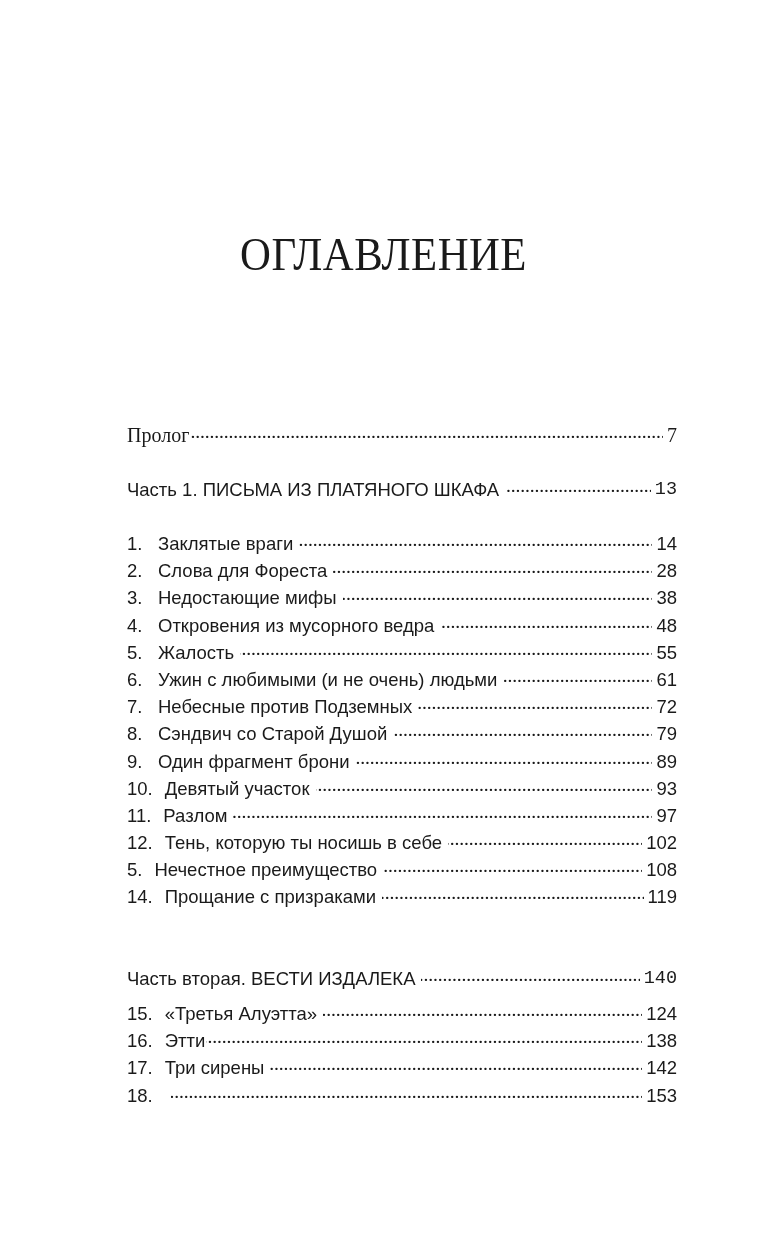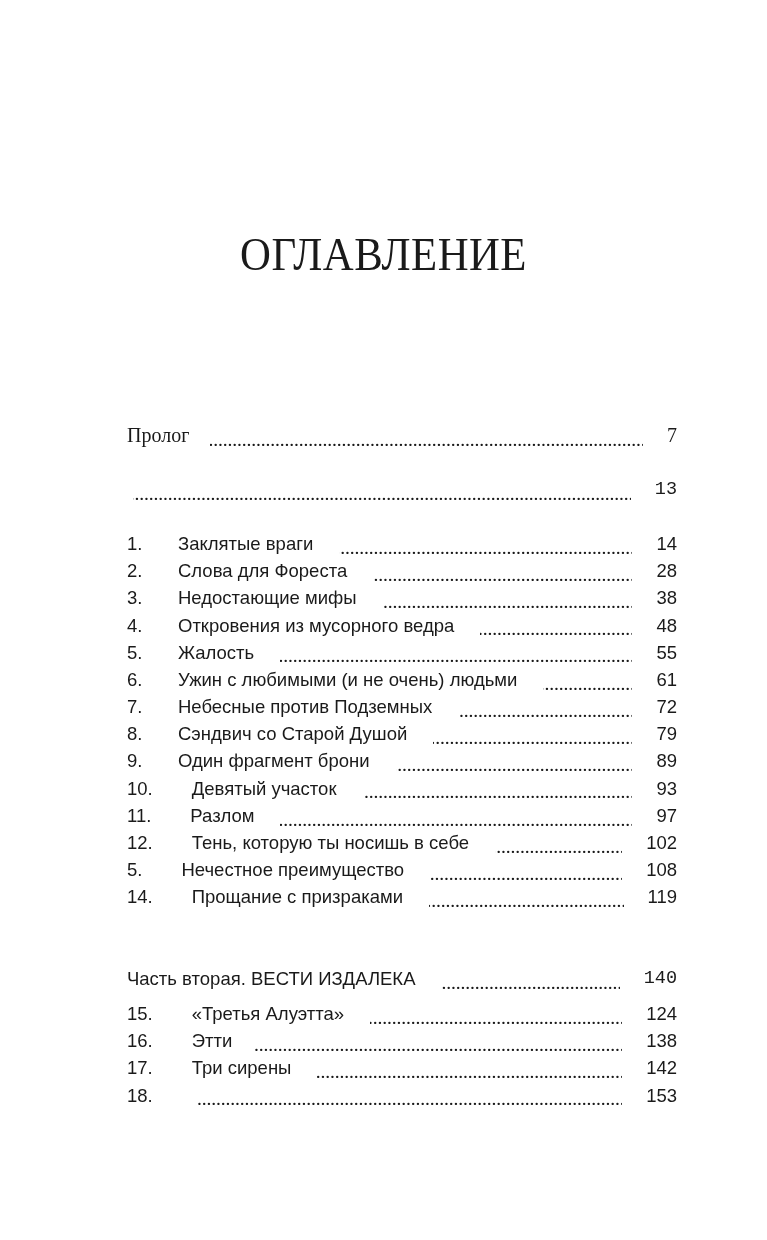--- a/index.html
+++ b/index.html
@@ -37,11 +37,10 @@
     }
     .row {
       display: flex;
-      align-items: flex-end;
+      align-items: flex-start;
       height: 27.2px;
       line-height: 27.2px;
       white-space: nowrap;
-      gap: 20px;
     }
     .row .num {
       flex: 0 0 auto;

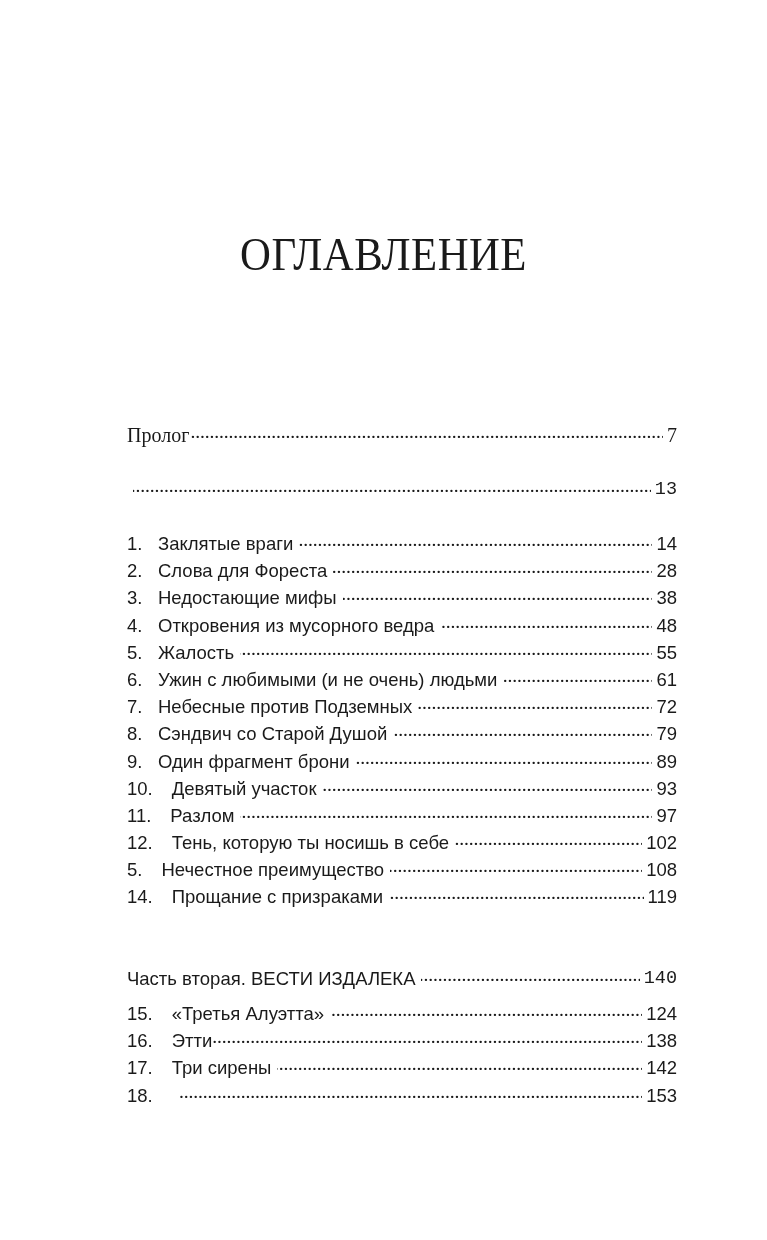--- a/index.html
+++ b/index.html
@@ -94,6 +94,7 @@
 
 <div class="toc" style="top:476px;">
   <div class="row part">
+    <span class="label">Часть 1. ПИСЬМА ИЗ ПЛАТЯНОГО ШКАФА</span>
     <span class="leader"></span>
     <span class="page">13</span>
   </div>

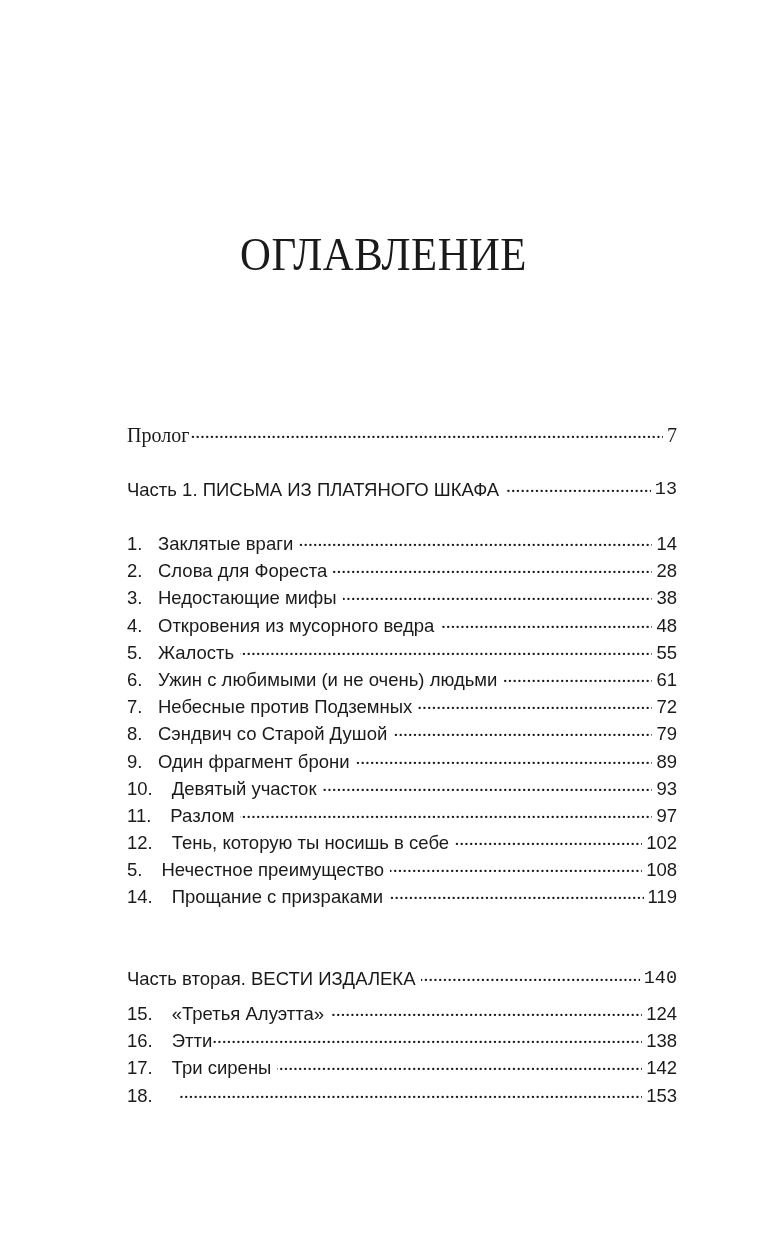--- a/index.html
+++ b/index.html
@@ -48,7 +48,7 @@
     }
     .row .num.wide {
       width: auto;
-      margin-right: 19px;
+      margin-right: 12px;
     }
     .row .label {
       flex: 0 0 auto;

